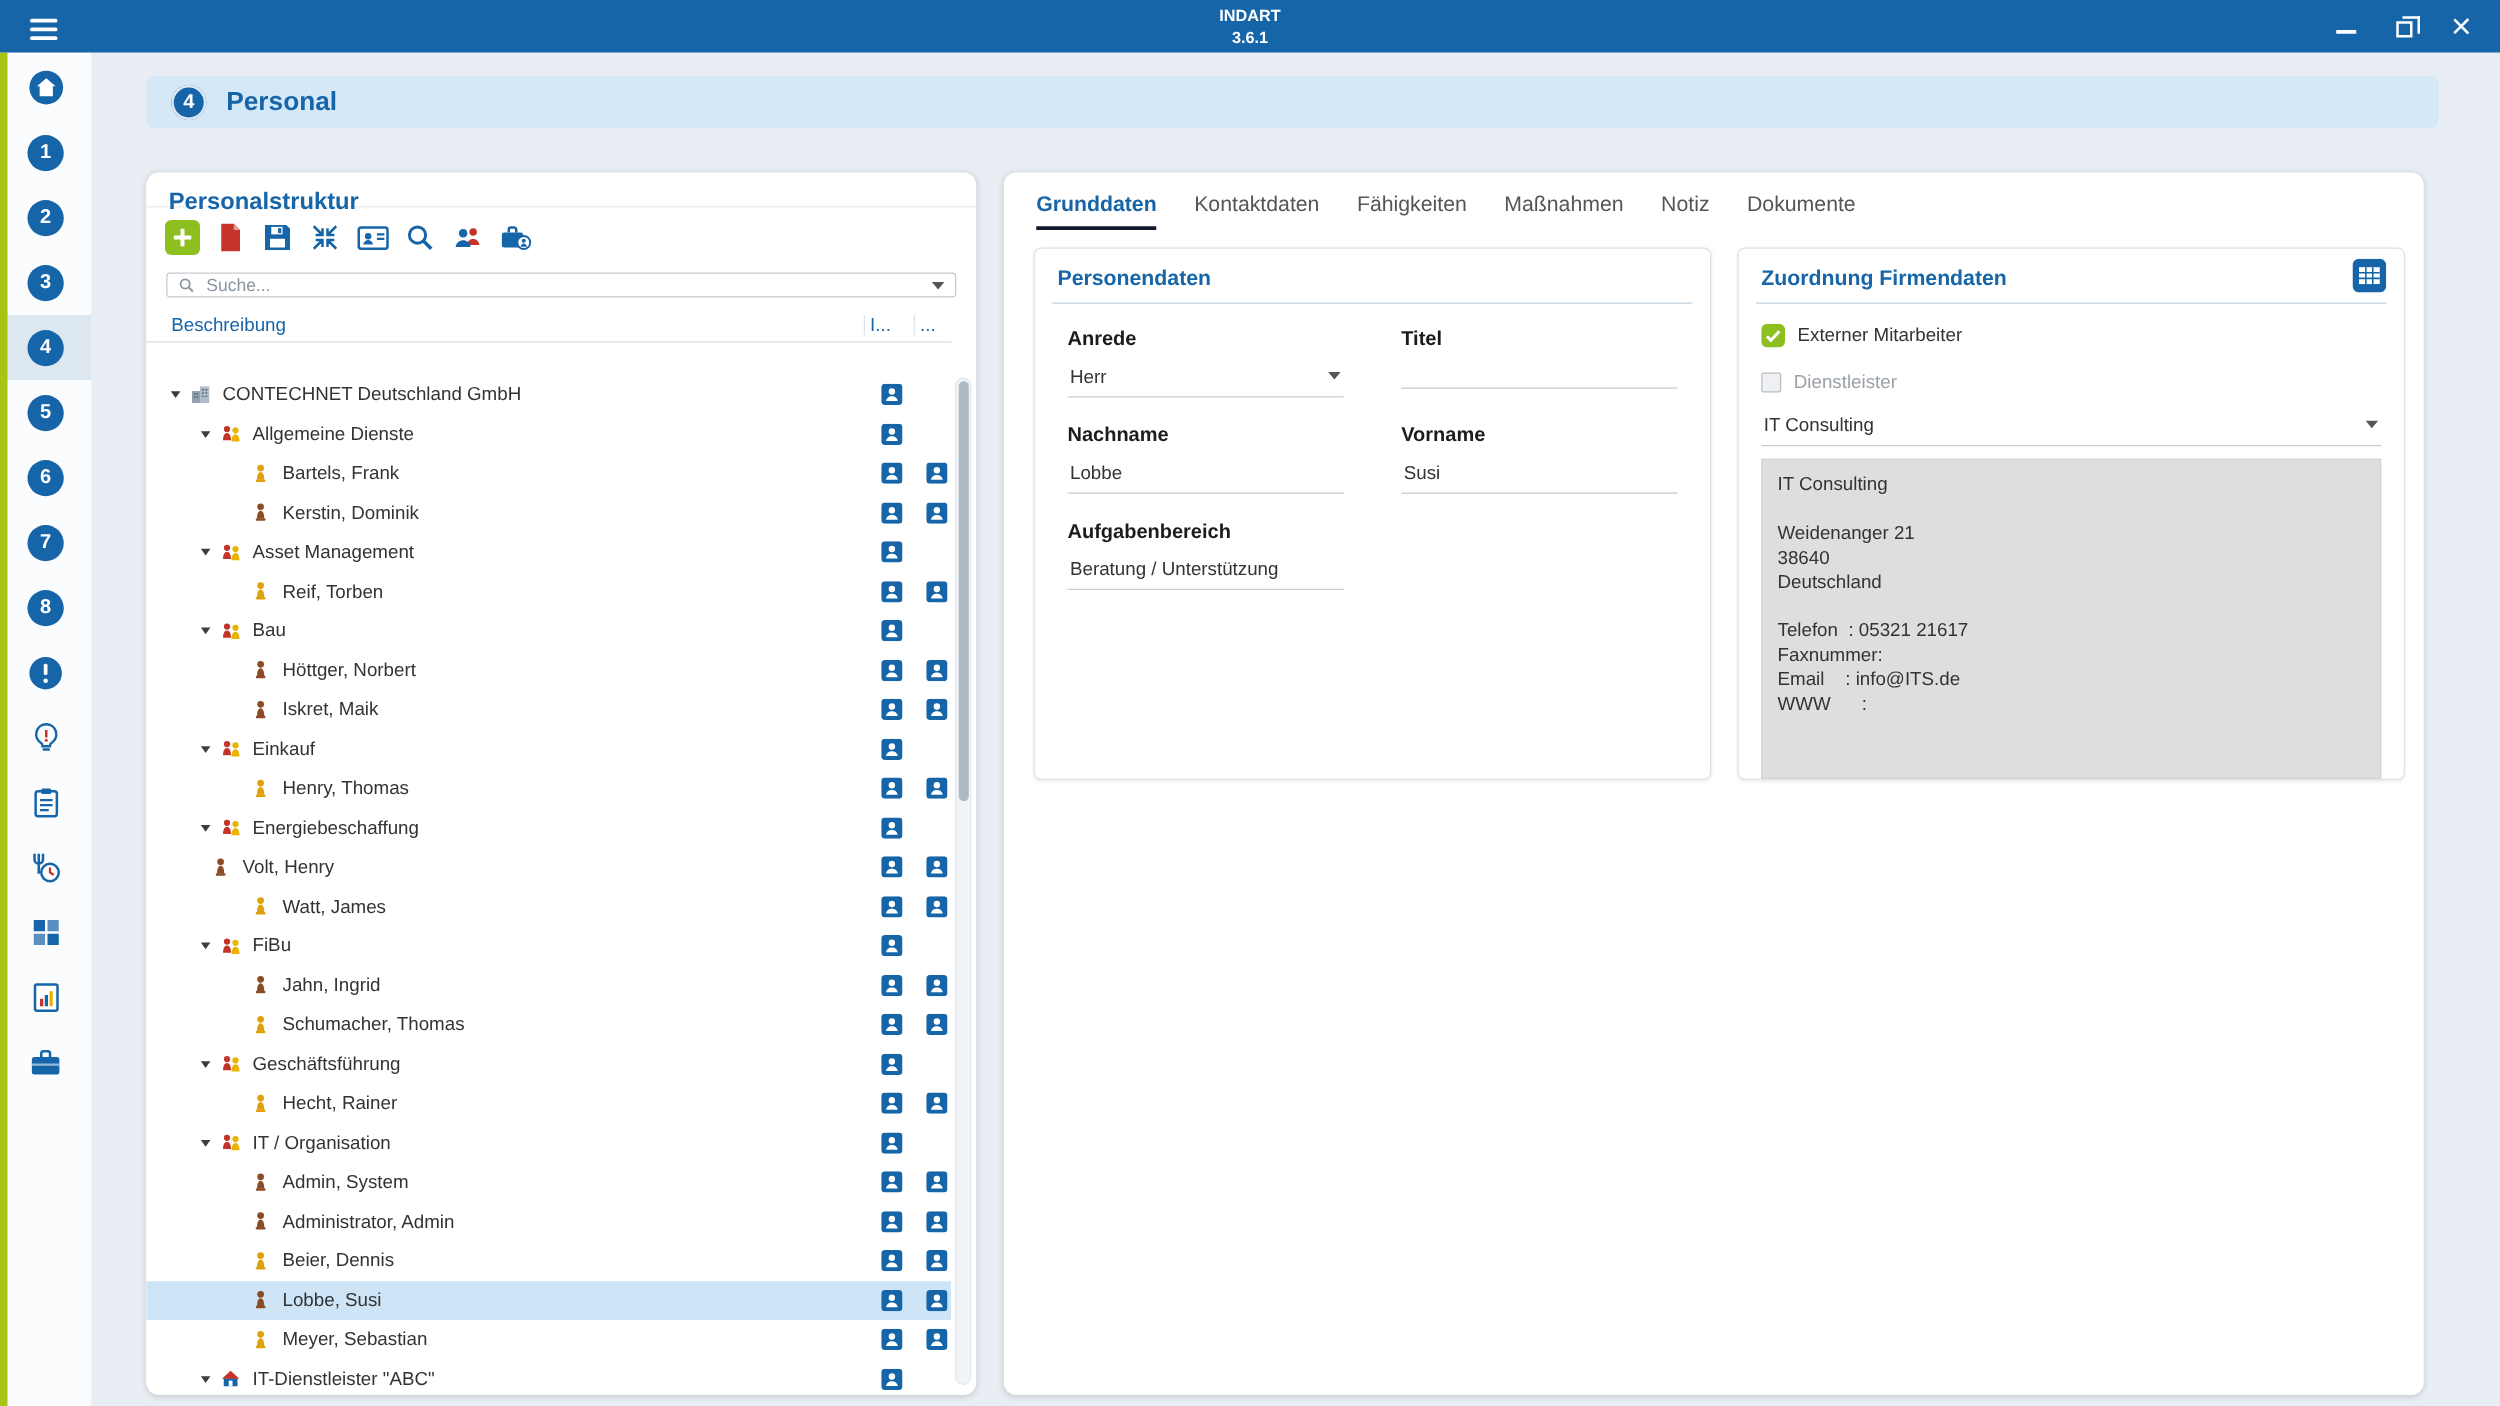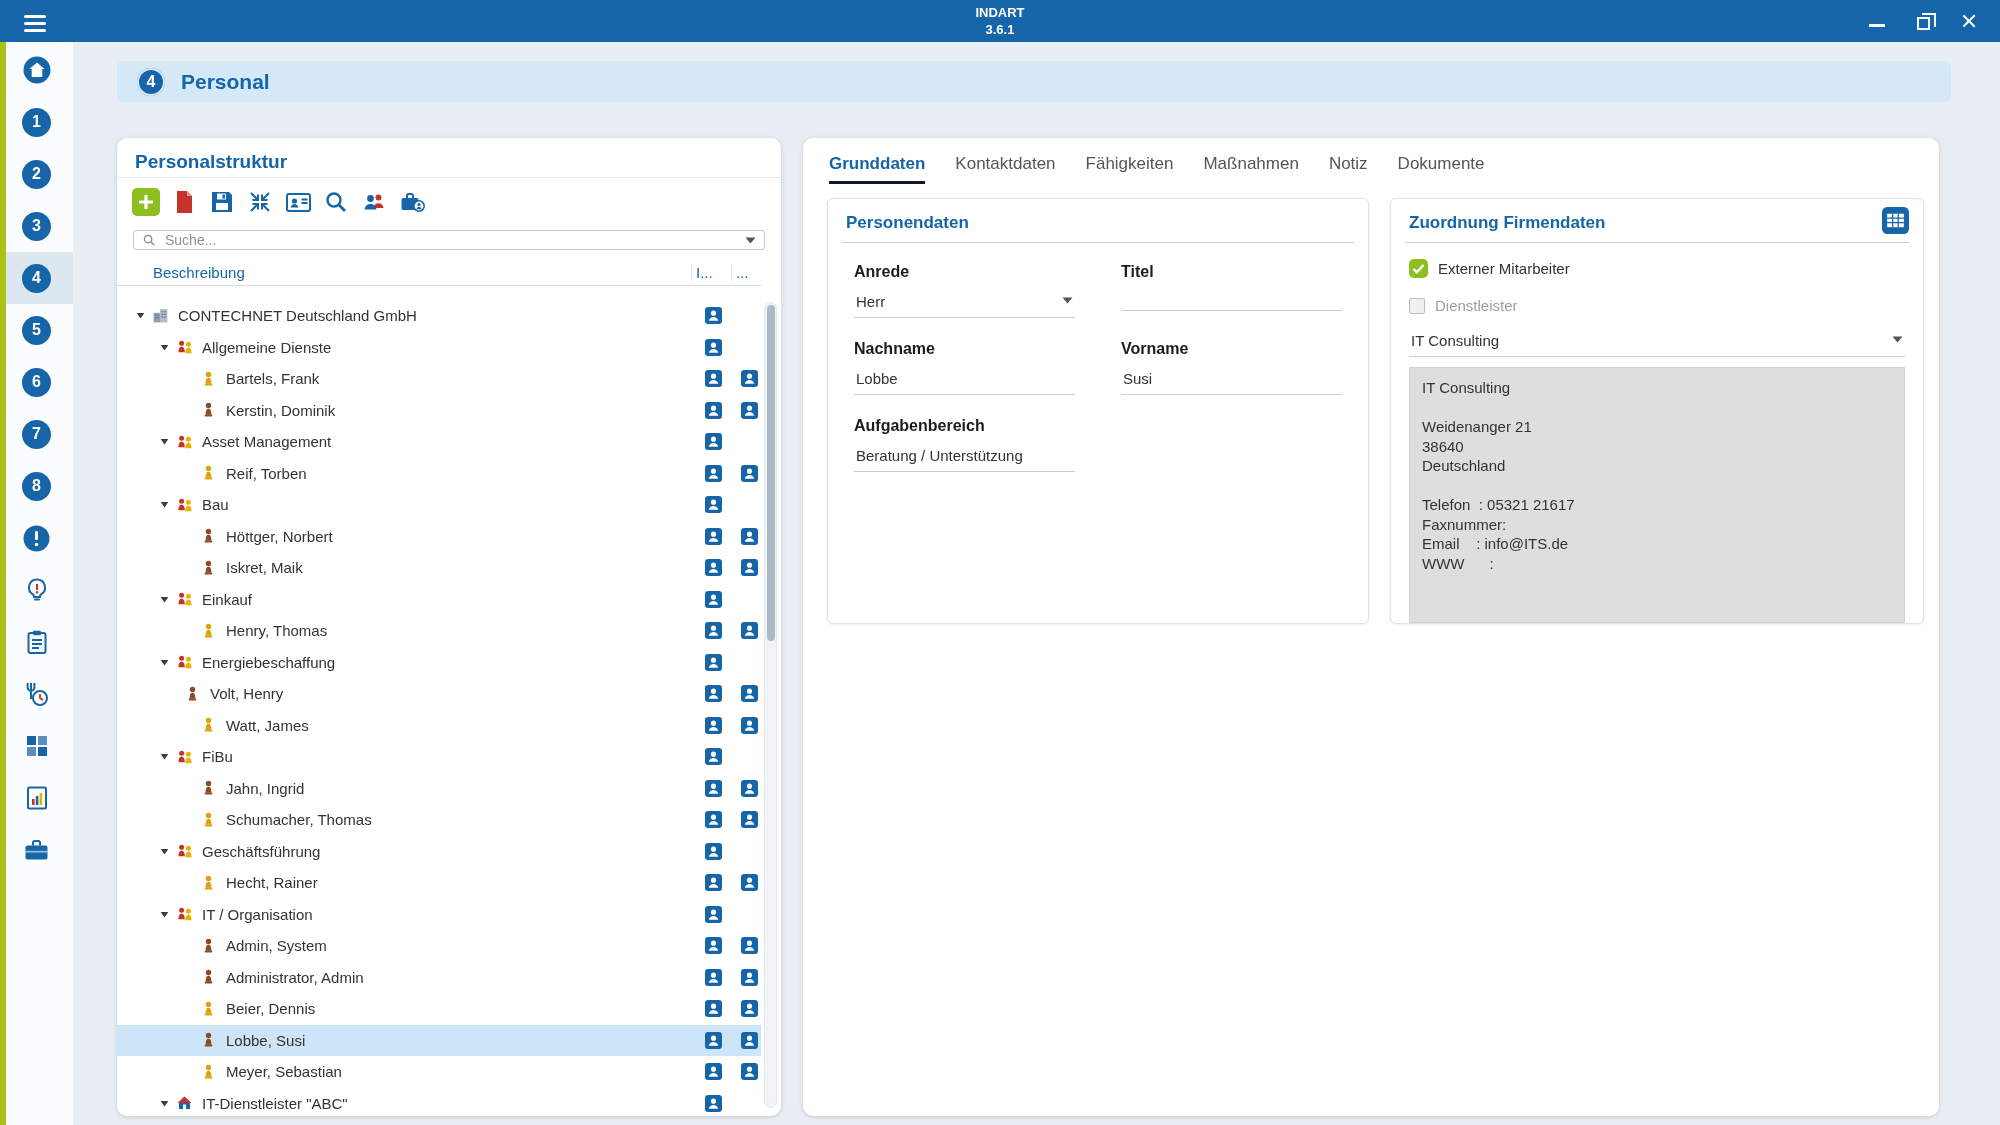--- a/index.html
+++ b/index.html
@@ -41,7 +41,7 @@
 
   
   .tree-card { position:absolute; left:44px; top:96px; width:664px; height:978px; background:#fff; border-radius:10px; box-shadow:0 1px 5px rgba(0,0,0,.15); overflow:hidden; }
-  .tree-title { height:40px; line-height:48px; padding:0 18px; color:#1565a8; font-size:19px; font-weight:bold; border-bottom:1px solid #e7ebef; }
+  .tree-title { height:28px; line-height:48px; padding:0 18px; color:#1565a8; font-size:19px; font-weight:bold; border-bottom:1px solid #e7ebef; }
   .toolbar { height:48px; display:flex; align-items:center; gap:8px; padding:0 14px; }
   .tbtn { width:30px; height:30px; display:flex; align-items:center; justify-content:center; cursor:pointer; border-radius:4px; }
   .search-row { height:20px; margin:4px 16px 10px; border:1px solid #c3cad1; border-radius:3px; display:flex; align-items:center; padding:0 8px; gap:7px; background:#fff; }

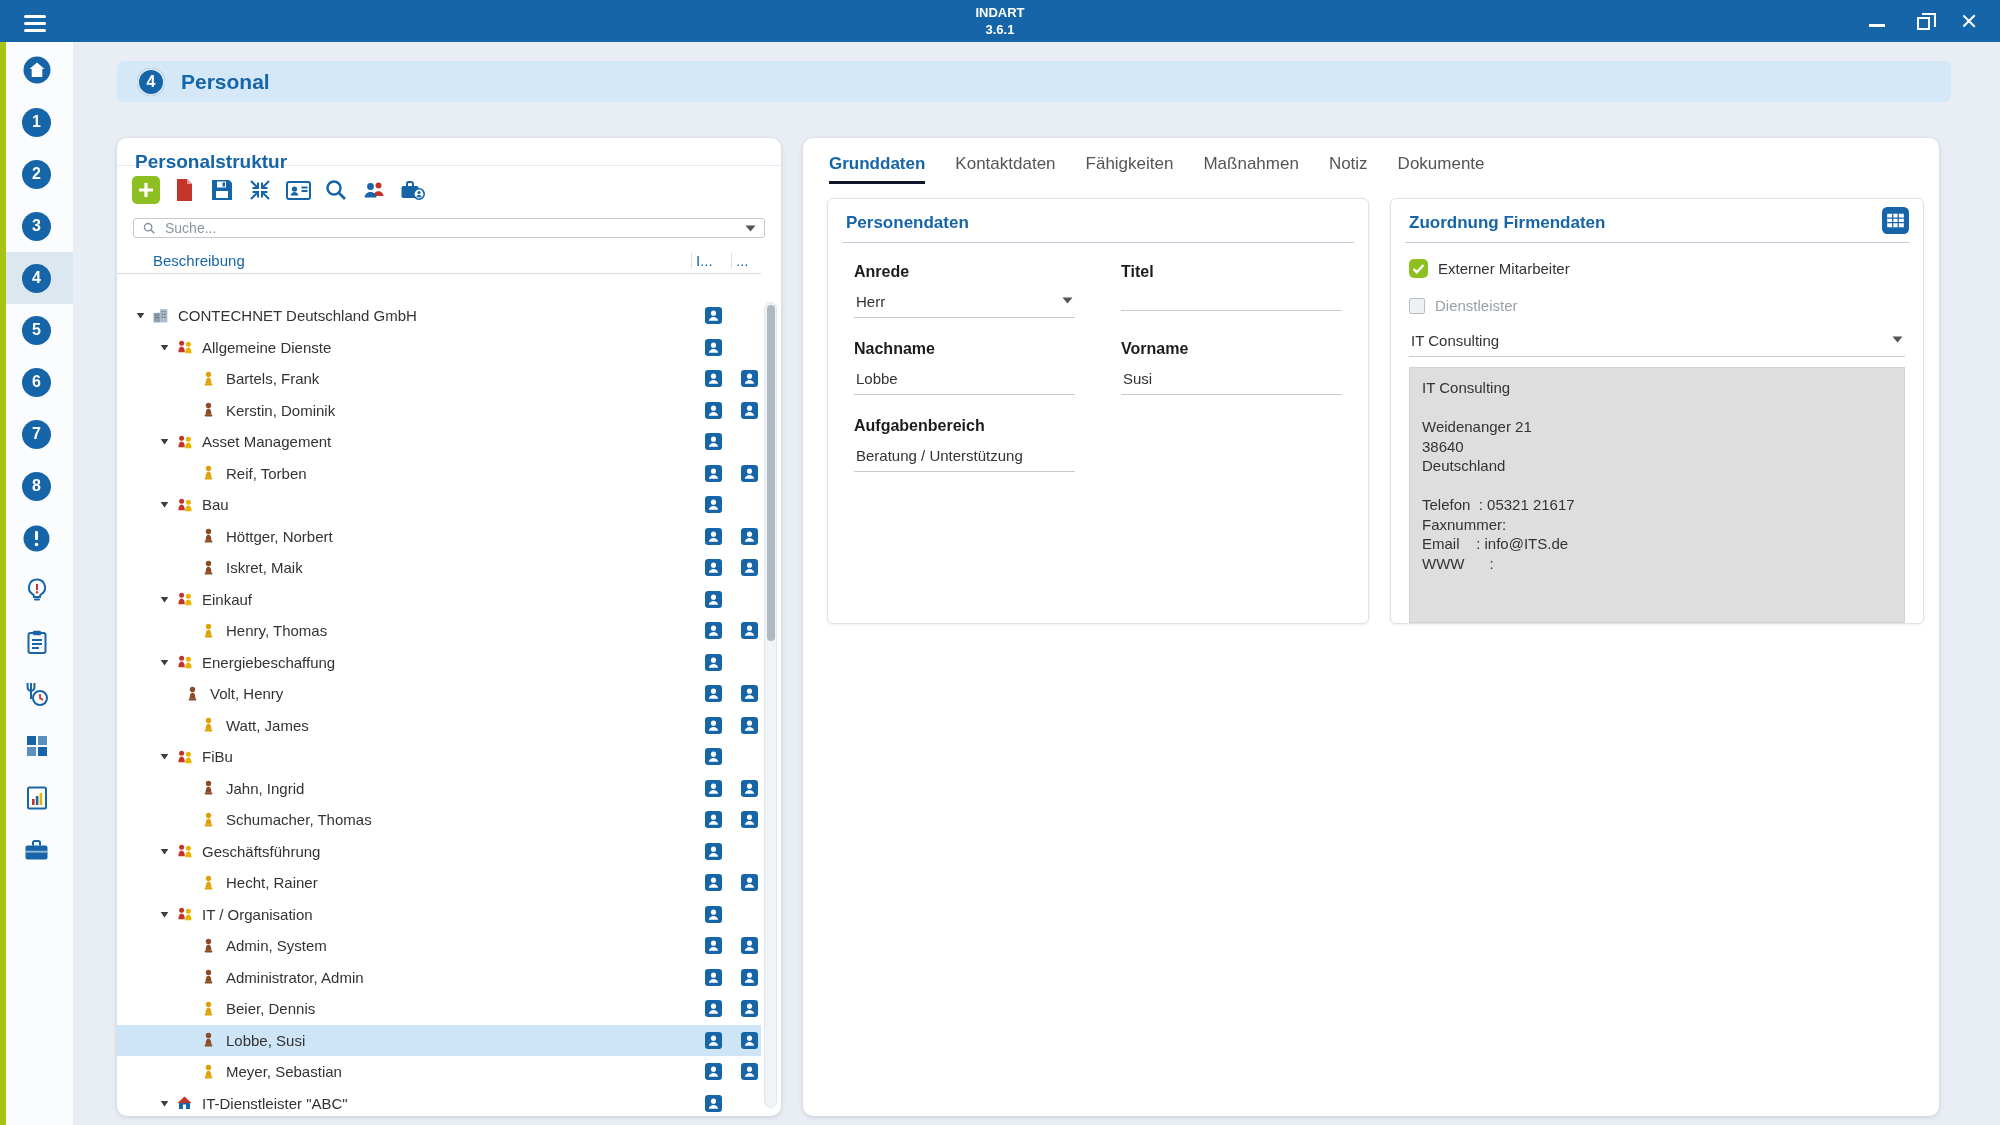--- a/index.html
+++ b/index.html
@@ -48,7 +48,7 @@
   .search-input { flex:1; border:none; outline:none; font-size:14px; color:#444; background:transparent; font-family:"Liberation Sans", sans-serif; }
   .search-input::placeholder { color:#8a949e; }
   .cols { height:26px; display:flex; align-items:center; border-bottom:1px solid #d9dee3; font-size:15px; color:#1565a8; margin-right:20px; }
-  .col1 { flex:1; padding-left:36px; }
+  .col1 { flex:1; padding-left:20px; }
   .col2 { width:40px; border-left:1px solid #e0e4e8; padding-left:4px; overflow:hidden; white-space:nowrap; }
   .col3 { width:30px; border-left:1px solid #e0e4e8; padding-left:4px; overflow:hidden; white-space:nowrap; }
   .tree-body { position:absolute; top:160px; left:0; right:0; bottom:0; }

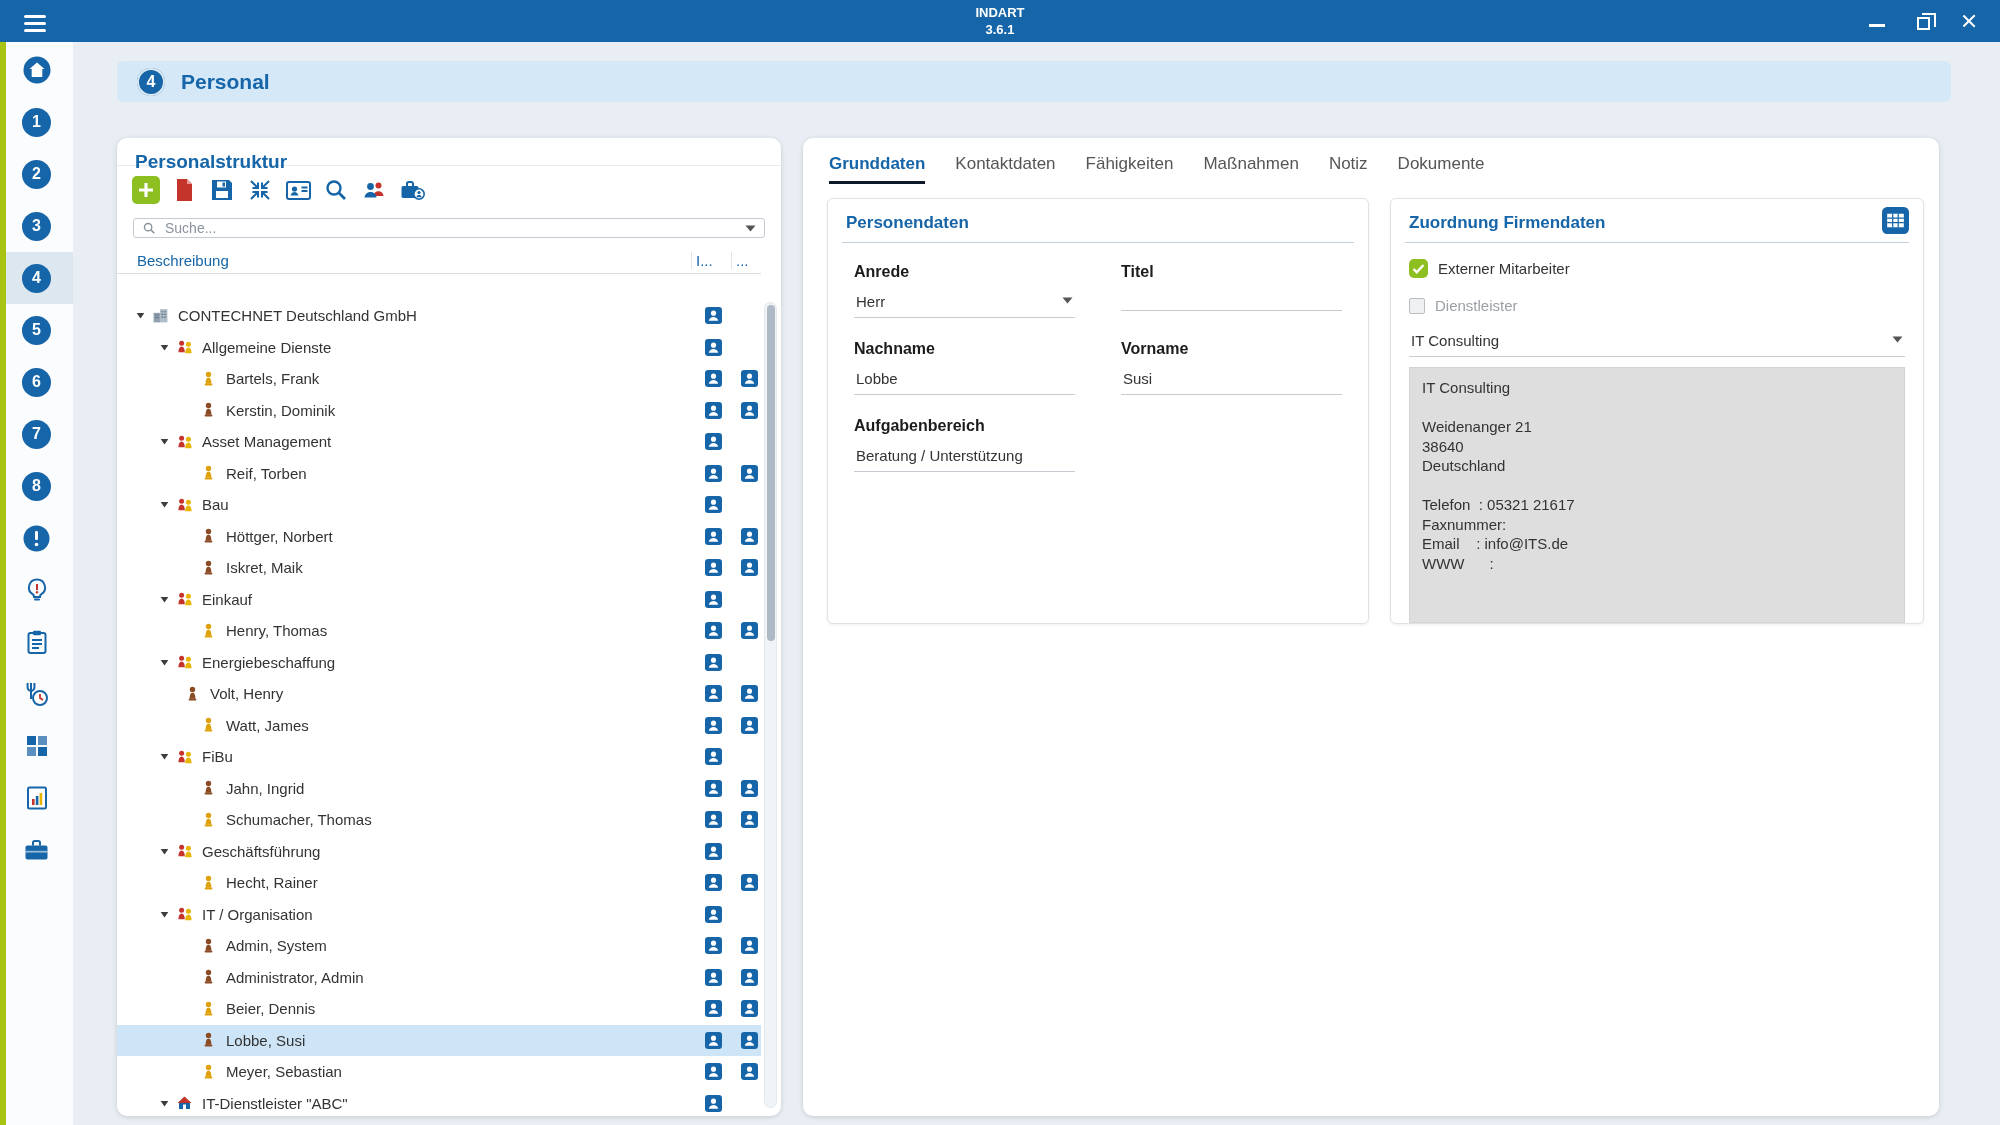--- a/index.html
+++ b/index.html
@@ -642,7 +642,7 @@
               </svg>
             </span>
           </div>
-          <div class="trow" style="padding-left: 48px;">
+          <div class="trow" style="padding-left: 32px;">
             <span class="expander spacer"></span>
             <span class="icon typeicon">
               <svg width="15" height="16" viewBox="0 0 15 16">

